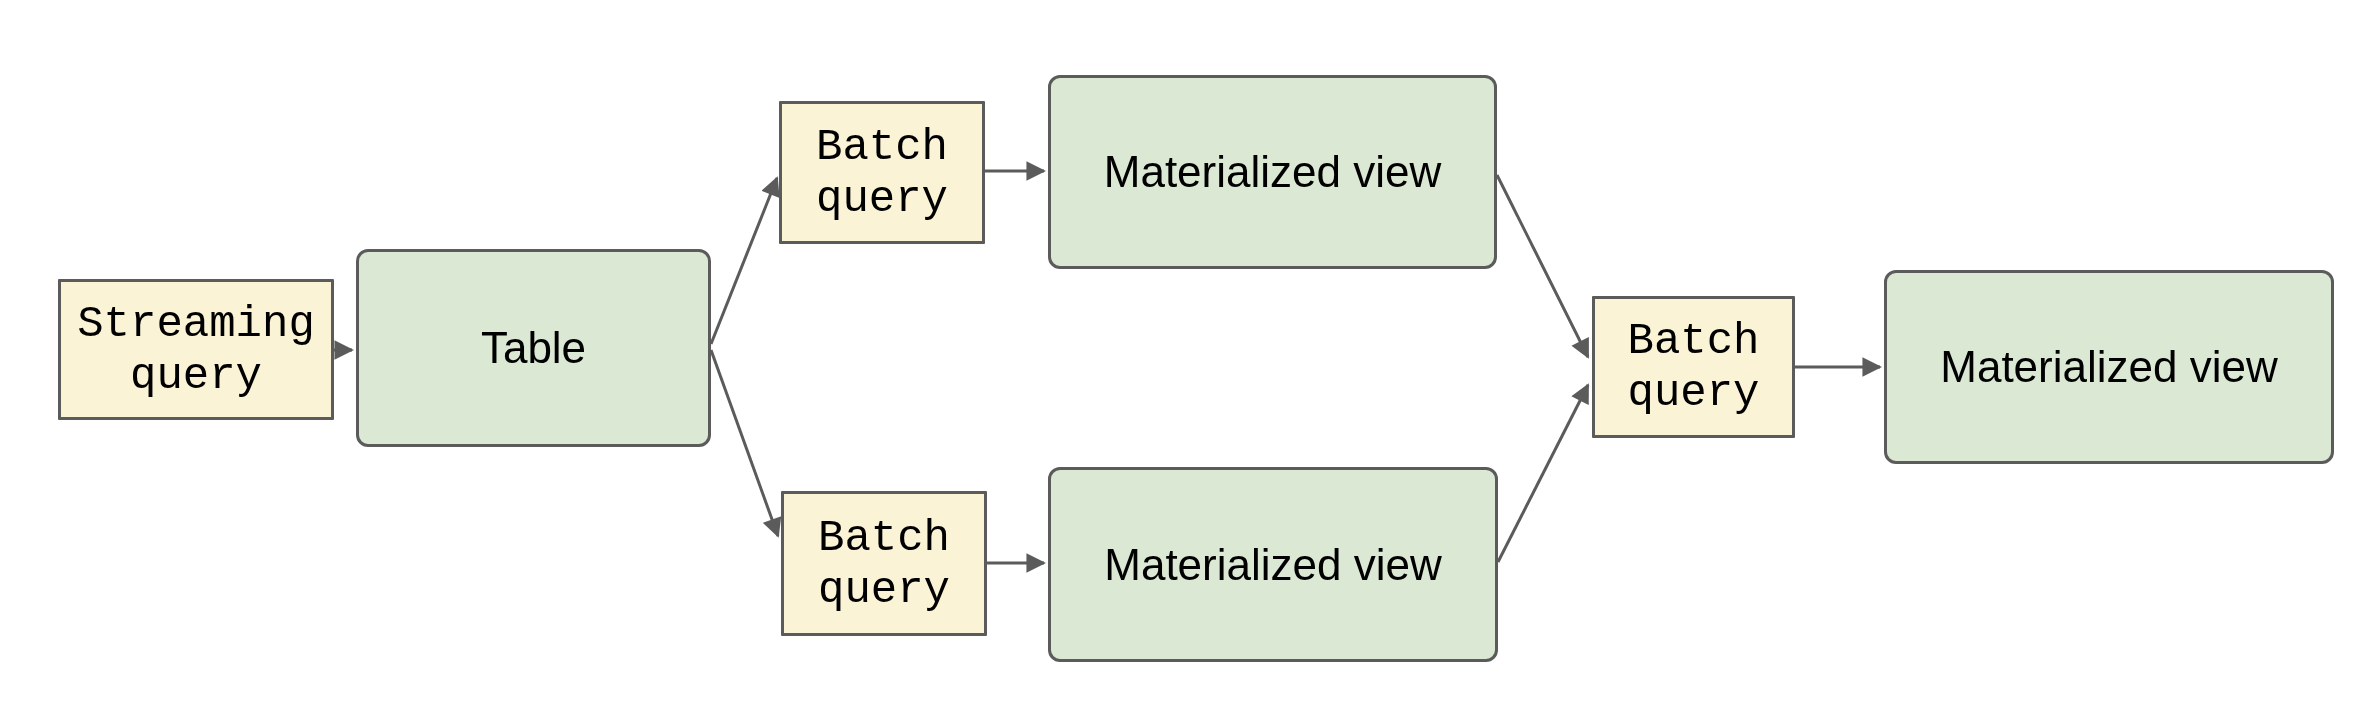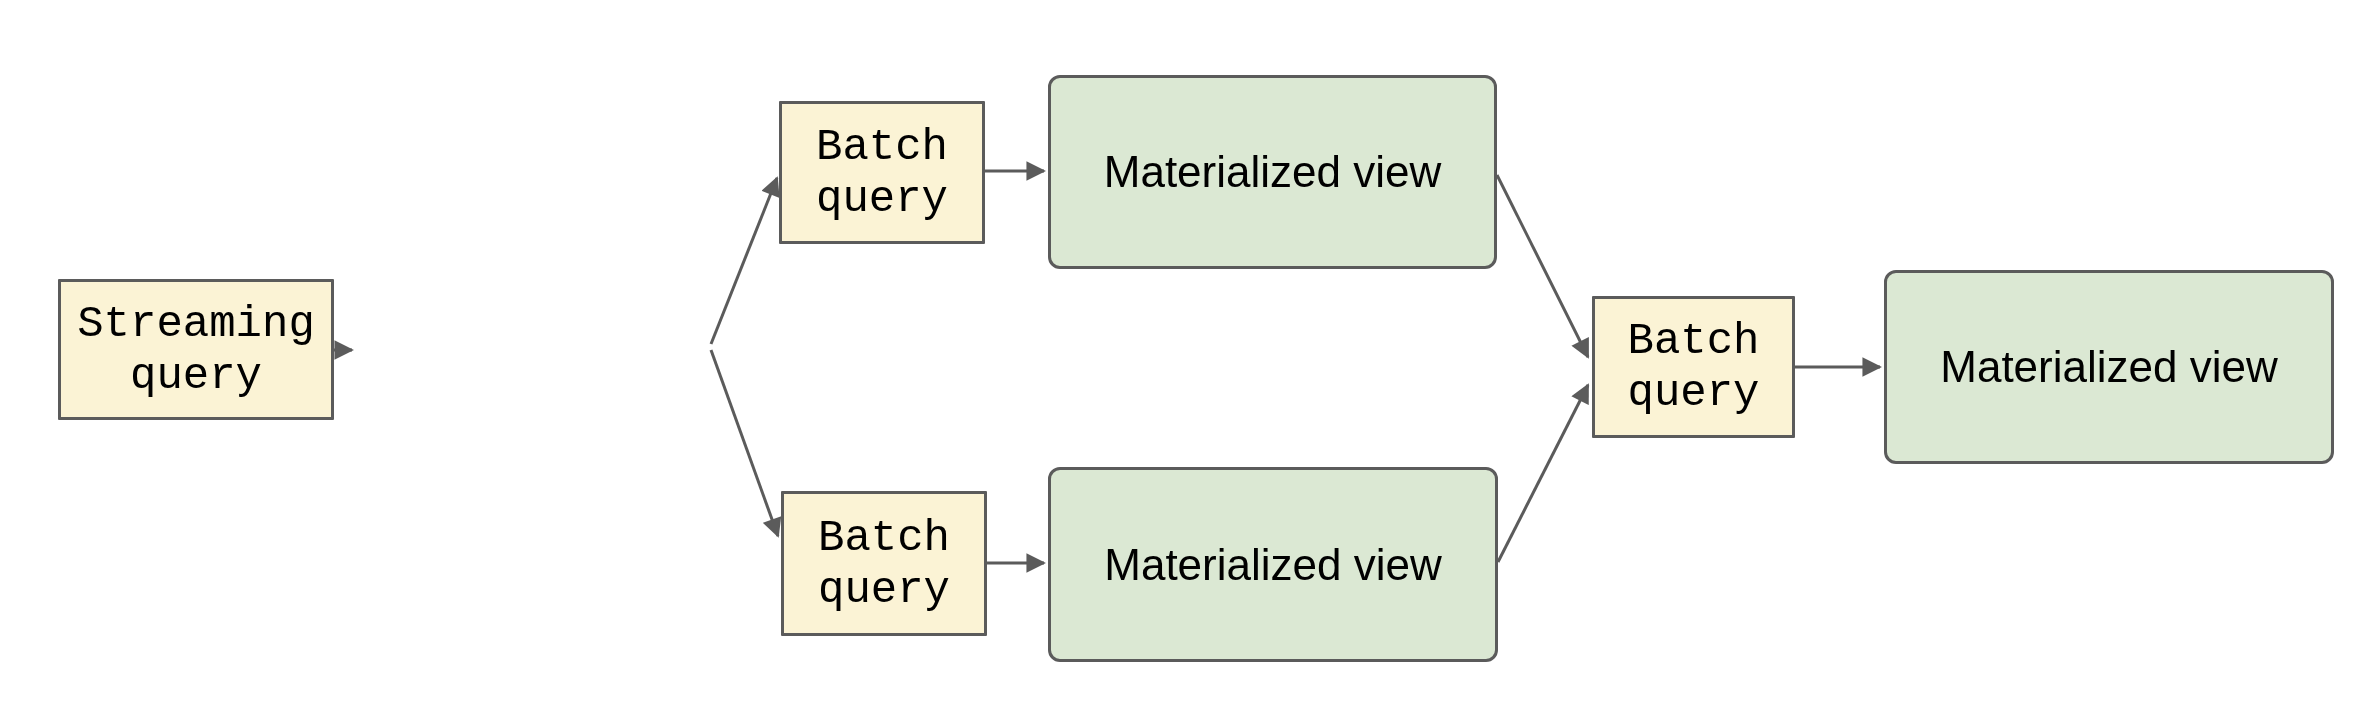--- a/index.html
+++ b/index.html
@@ -70,6 +70,7 @@
 
   <div class="node query" id="n-streaming-query">Streaming query</div>
 
+  <div class="node view" id="n-table">Table</div>
 
   <div class="node query" id="n-batch-query-top">Batch query</div>
 

